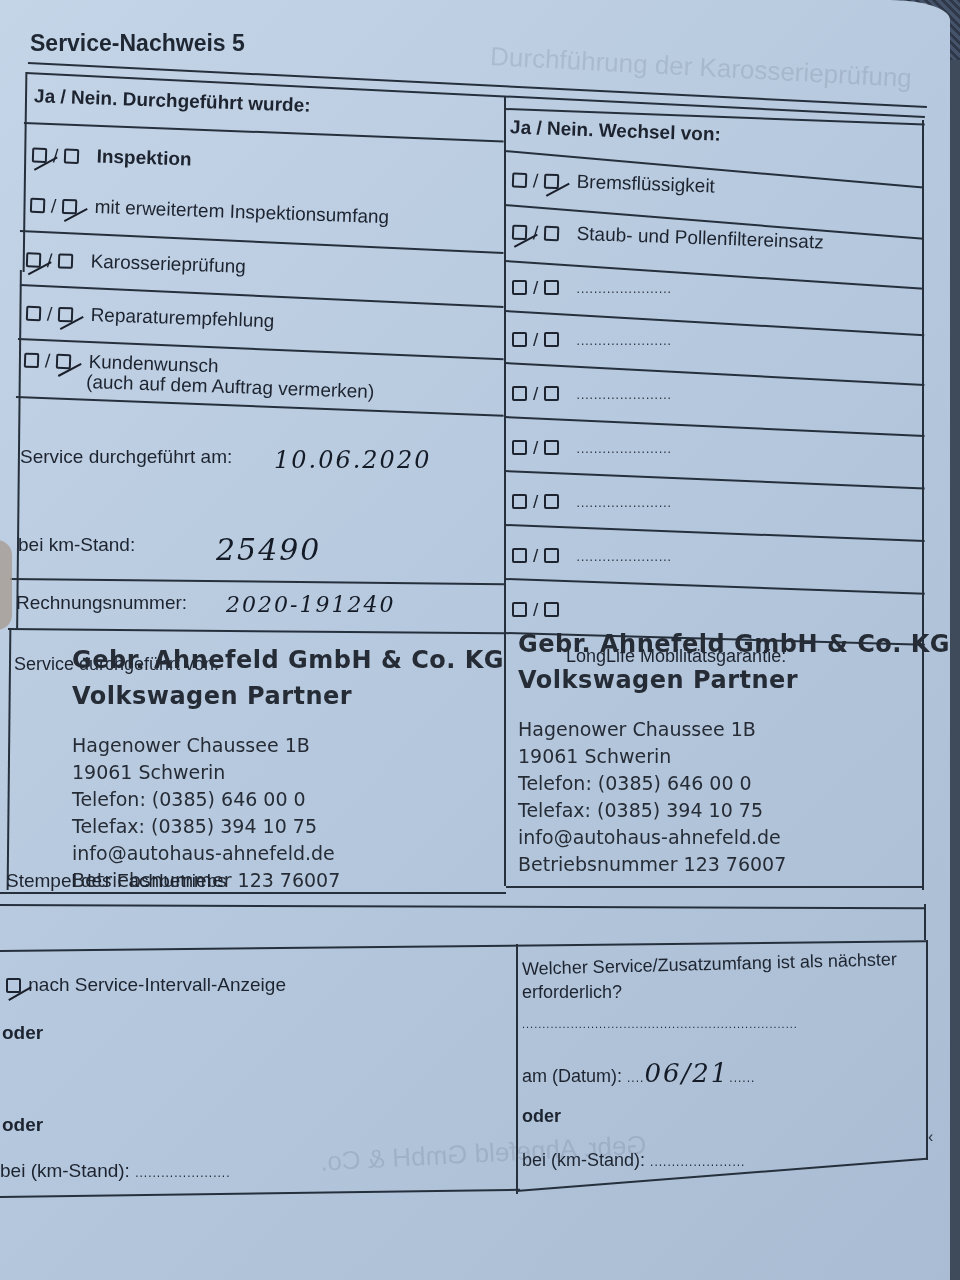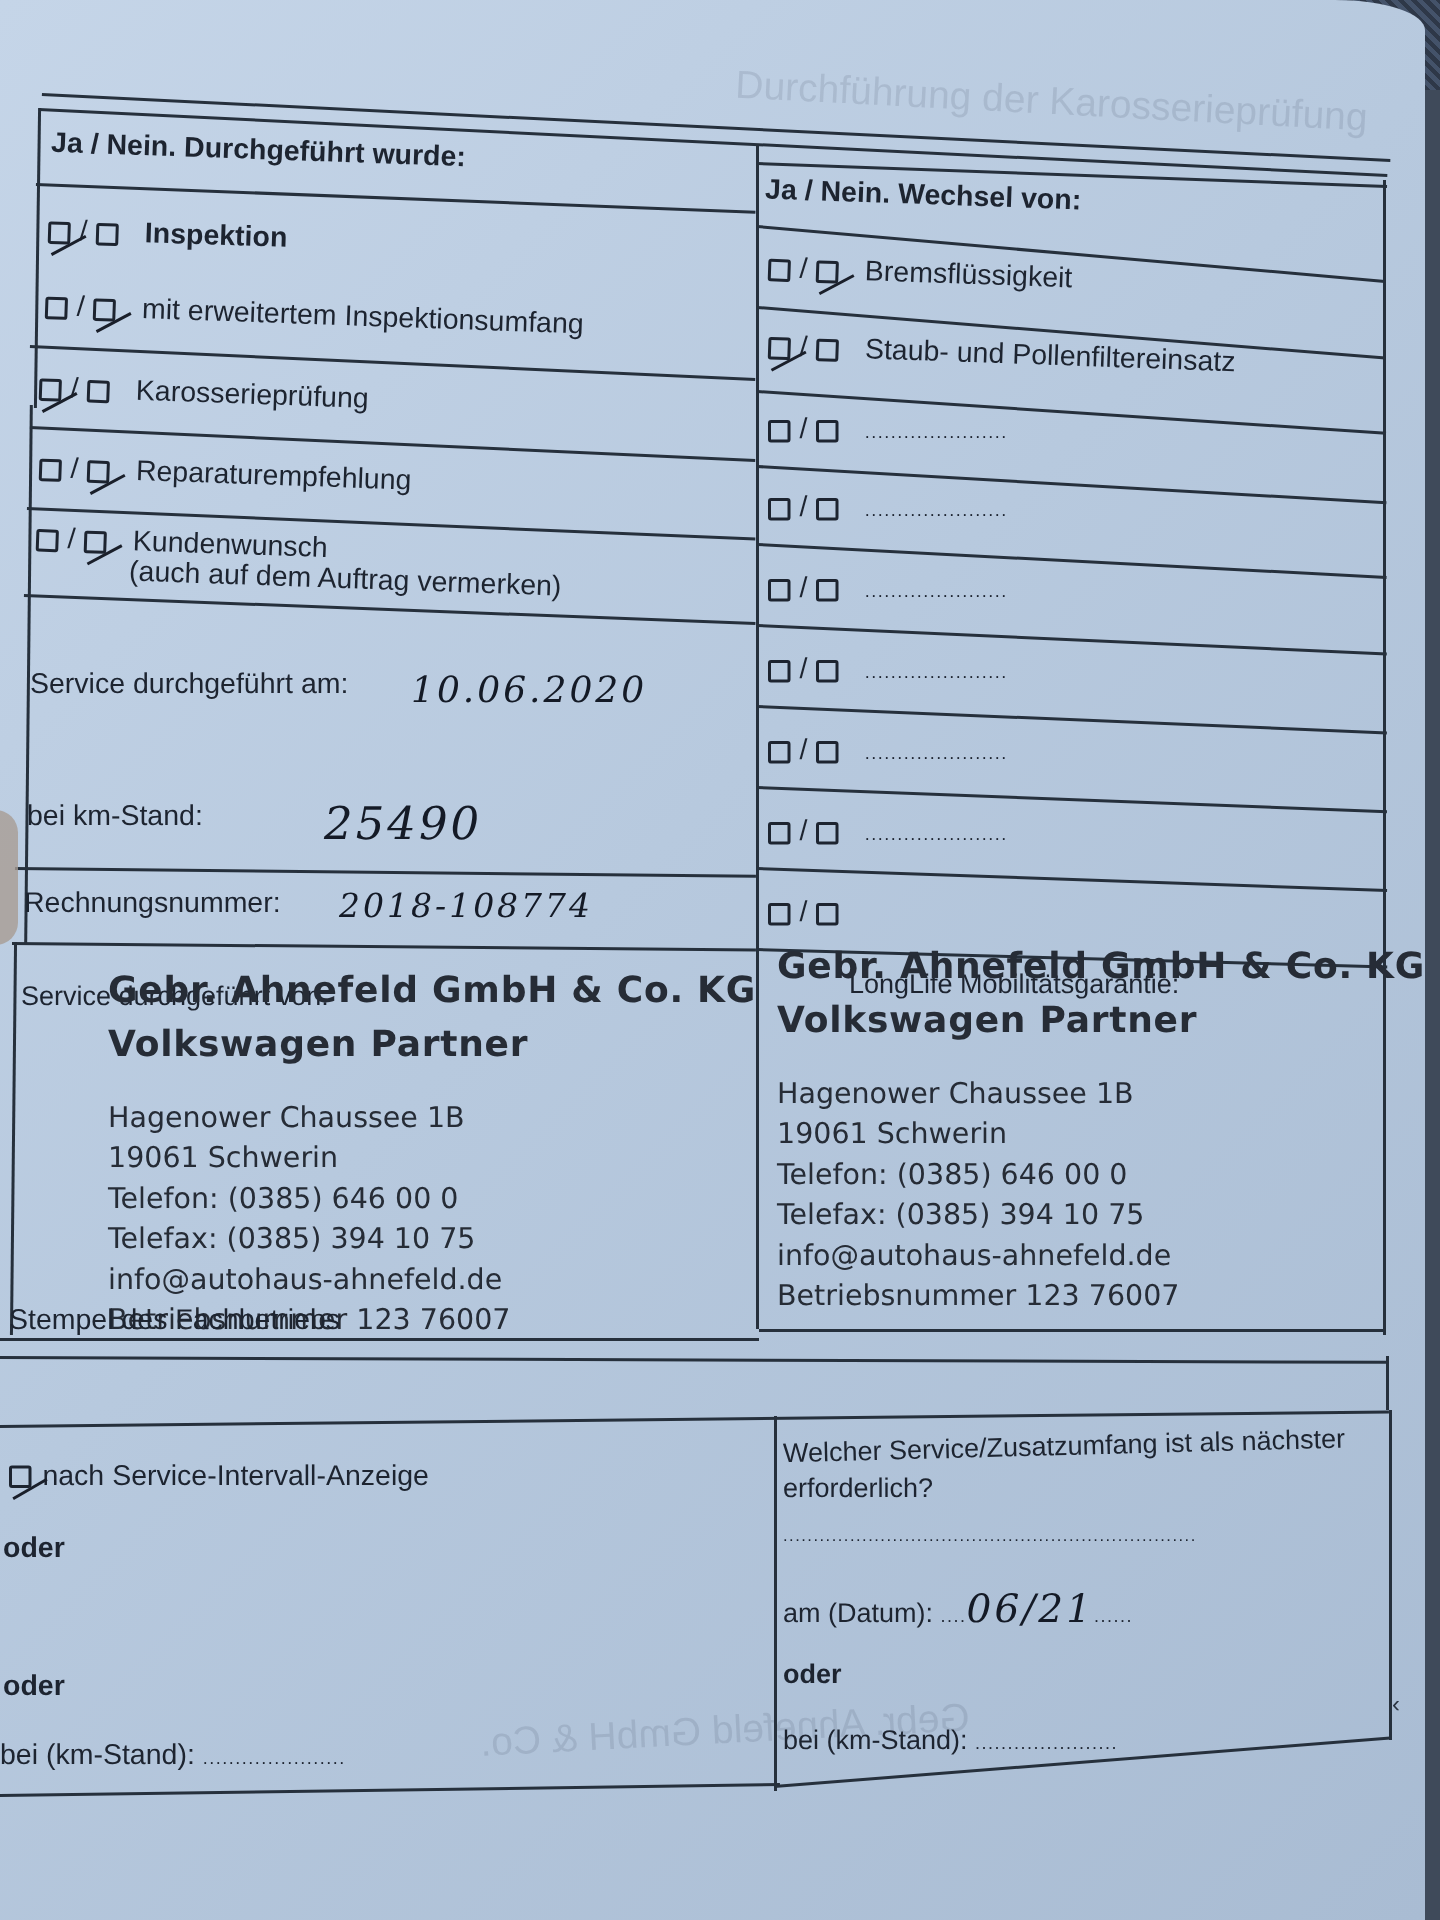--- a/index.html
+++ b/index.html
@@ -69,6 +69,7 @@
   <div class="ghost" style="left:490px;top:52px;transform:rotate(3deg);">Durchführung der Karosserieprüfung</div>
   <div class="ghost" style="left:320px;top:1138px;transform:rotate(-3deg) scaleX(-1);">Gebr. Ahnefeld GmbH &amp; Co.</div>
 
+  <div class="title">Service-Nachweis 5</div>
   <div class="title-rule"></div>
 
   <div class="sheet">

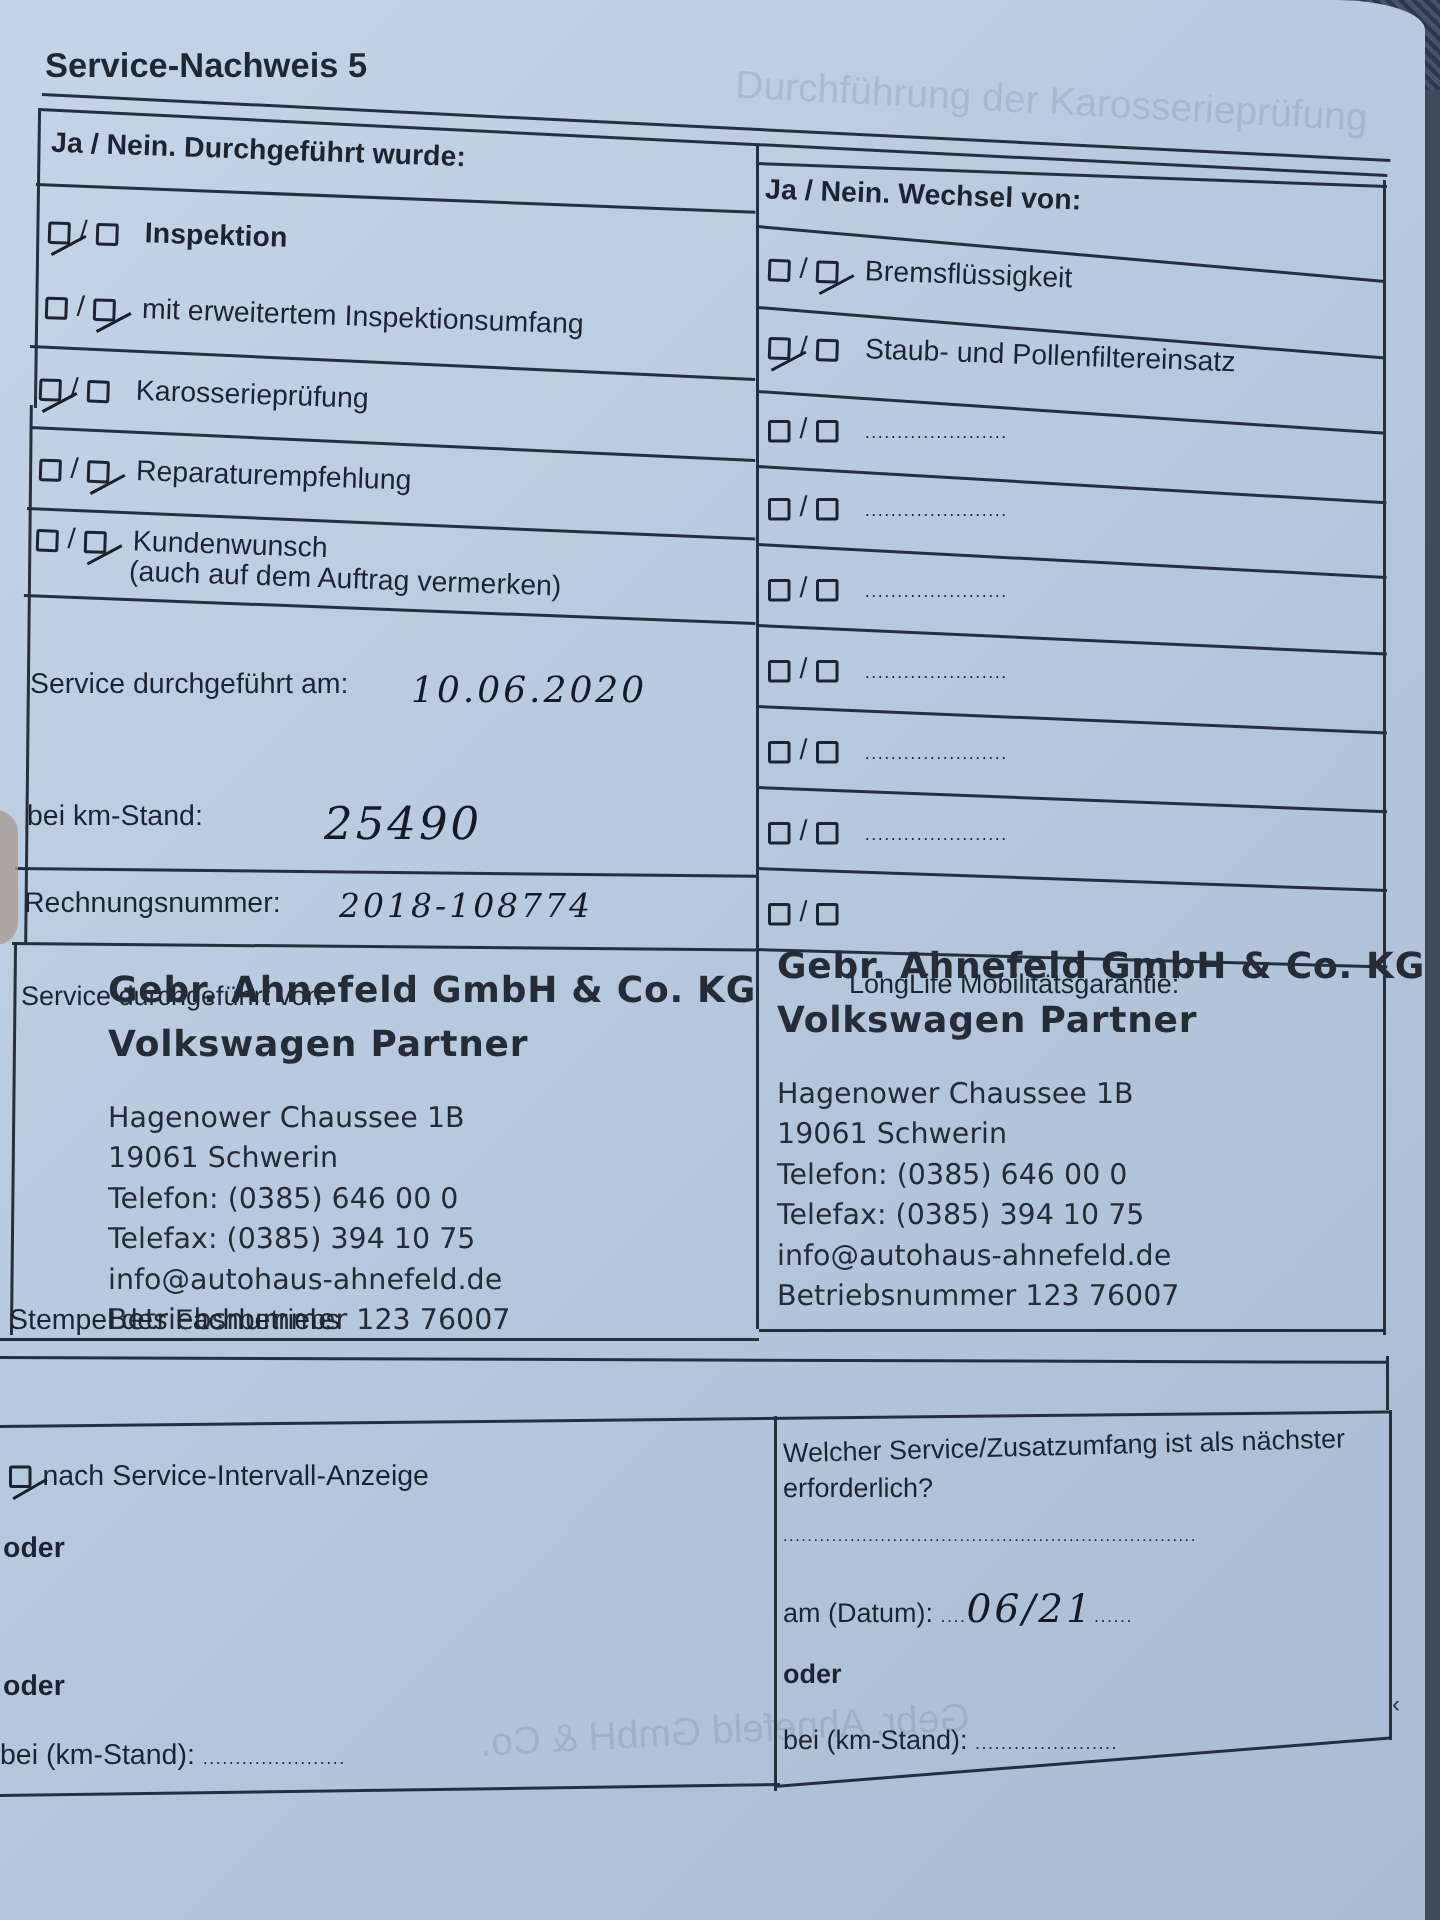--- a/index.html
+++ b/index.html
@@ -128,7 +128,7 @@
     <div class="hline" style="left:10px;top:578px;width:494px;transform:rotate(0.6deg);"></div>
 
     <div class="txt" style="left:16px;top:592px;">Rechnungsnummer:</div>
-    <div class="txt hand" style="left:226px;top:592px;font-size:22px;">2018-108774</div>
+    <div class="txt hand" style="left:226px;top:592px;font-size:22px;">2020-191240</div>
     <div class="hline" style="left:8px;top:628px;width:496px;transform:rotate(0.5deg);"></div>
 
     <div class="txt" style="left:14px;top:634px;font-size:18px;margin-top:20px;">Service durchgeführt von:</div>

